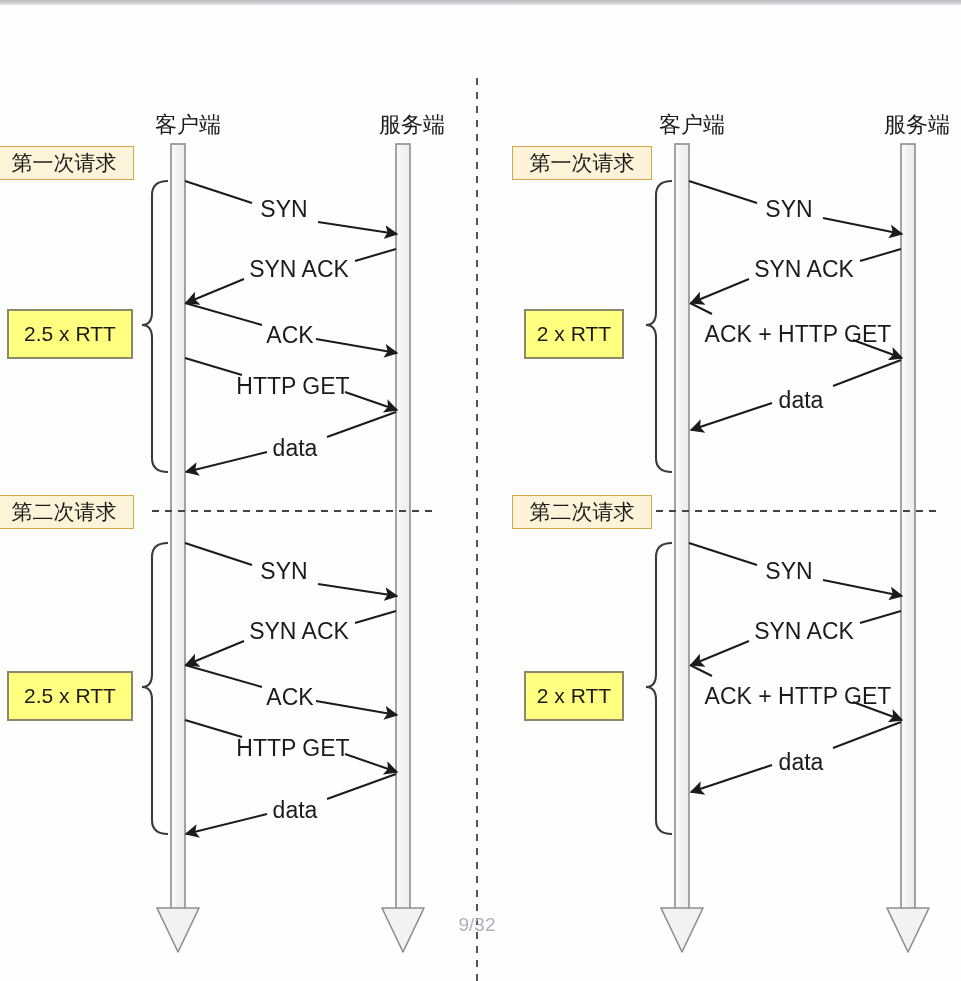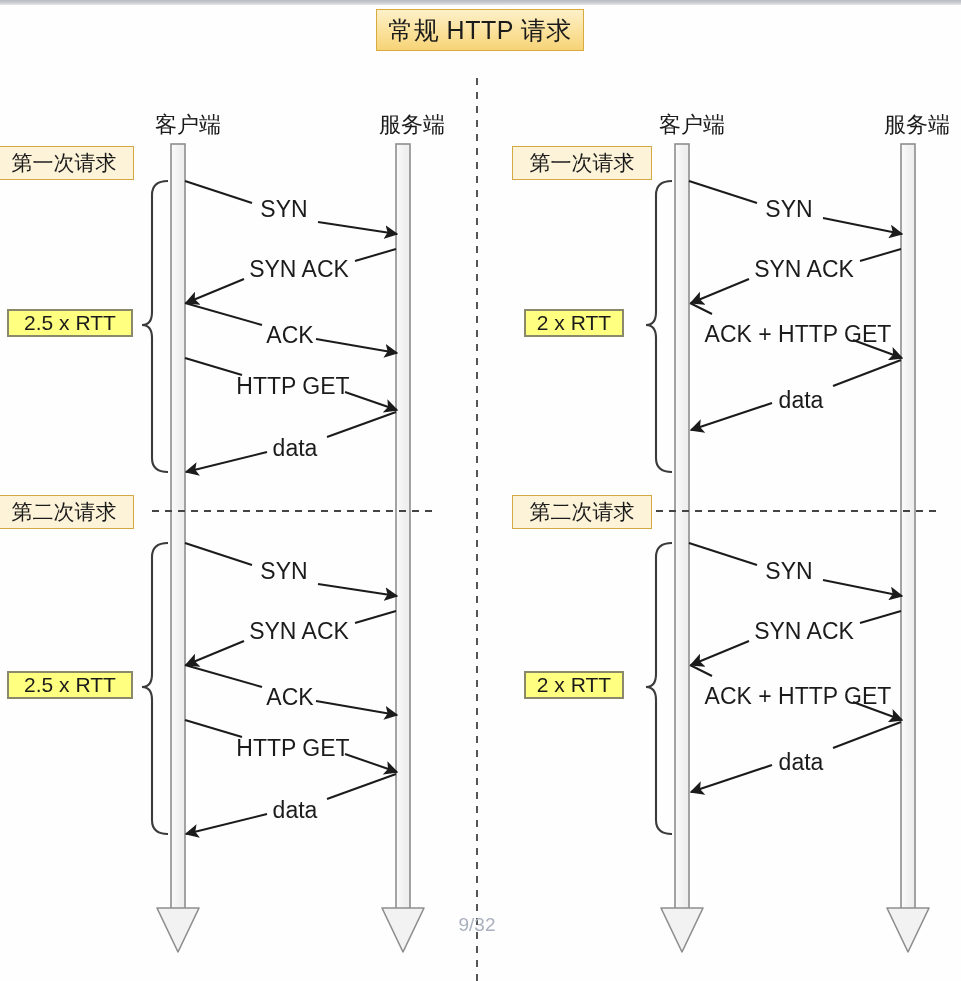--- a/index.html
+++ b/index.html
@@ -75,7 +75,6 @@
 
   <div class="top-edge"></div>
 
-  <div id="title-box">常规 HTTP 请求</div>
 
   <svg id="diagram" viewBox="0 0 961 981" xmlns="http://www.w3.org/2000/svg">
     <defs>

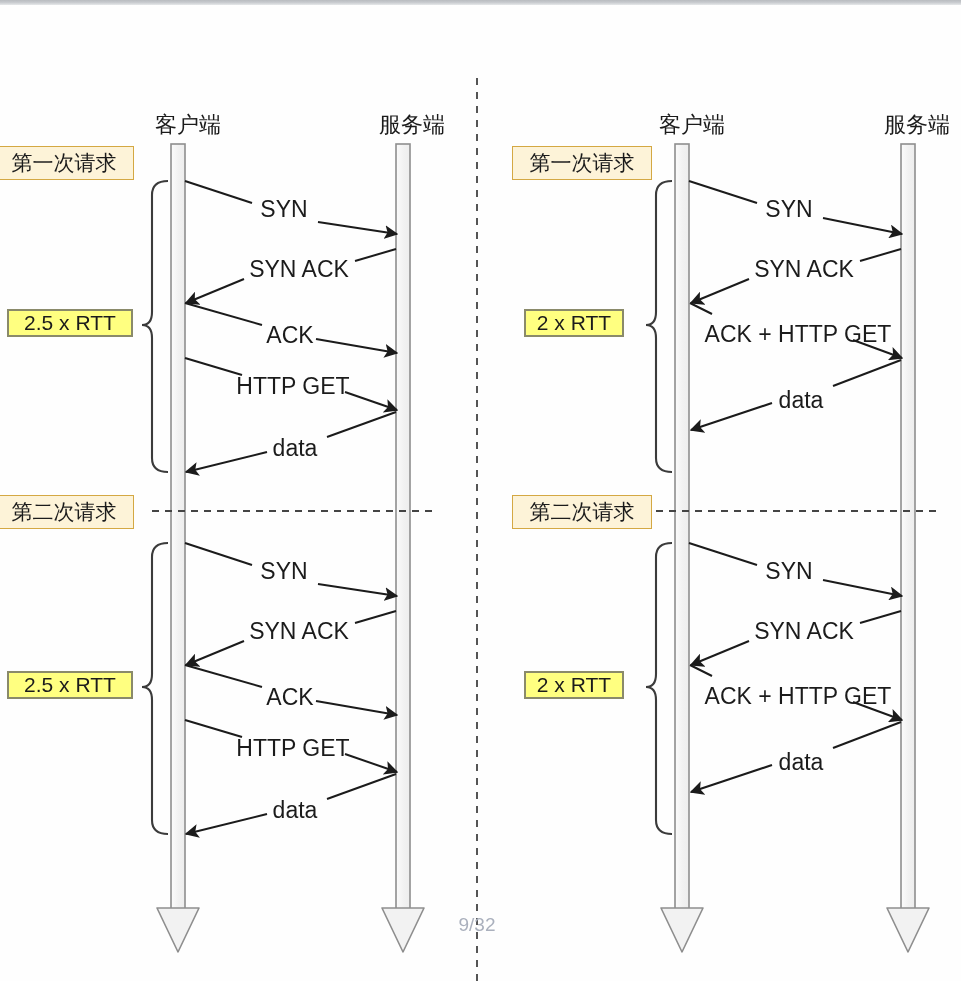--- a/index.html
+++ b/index.html
@@ -65,7 +65,7 @@
   .tag-rtt {
     background: #ffff80;
     border: 2px solid #8a8a6a;
-    height: 28px;
+    height: 50px;
   }
 </style>
 </head>

